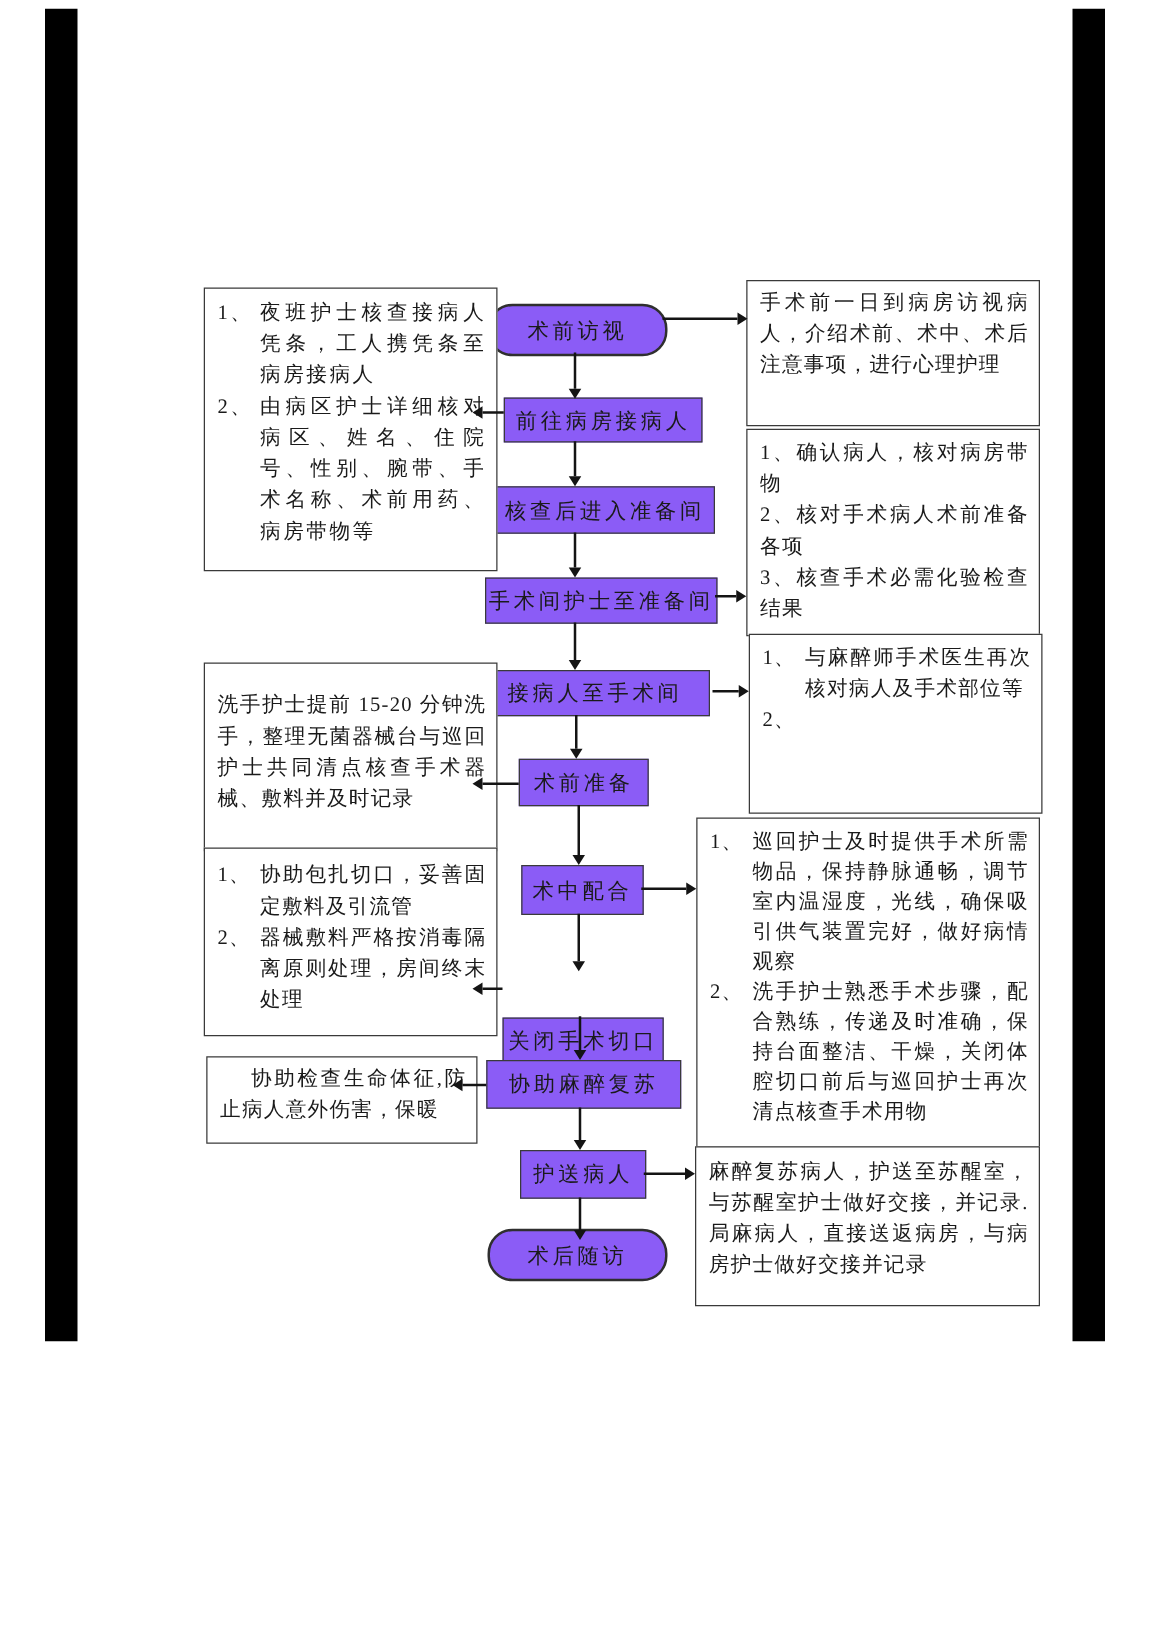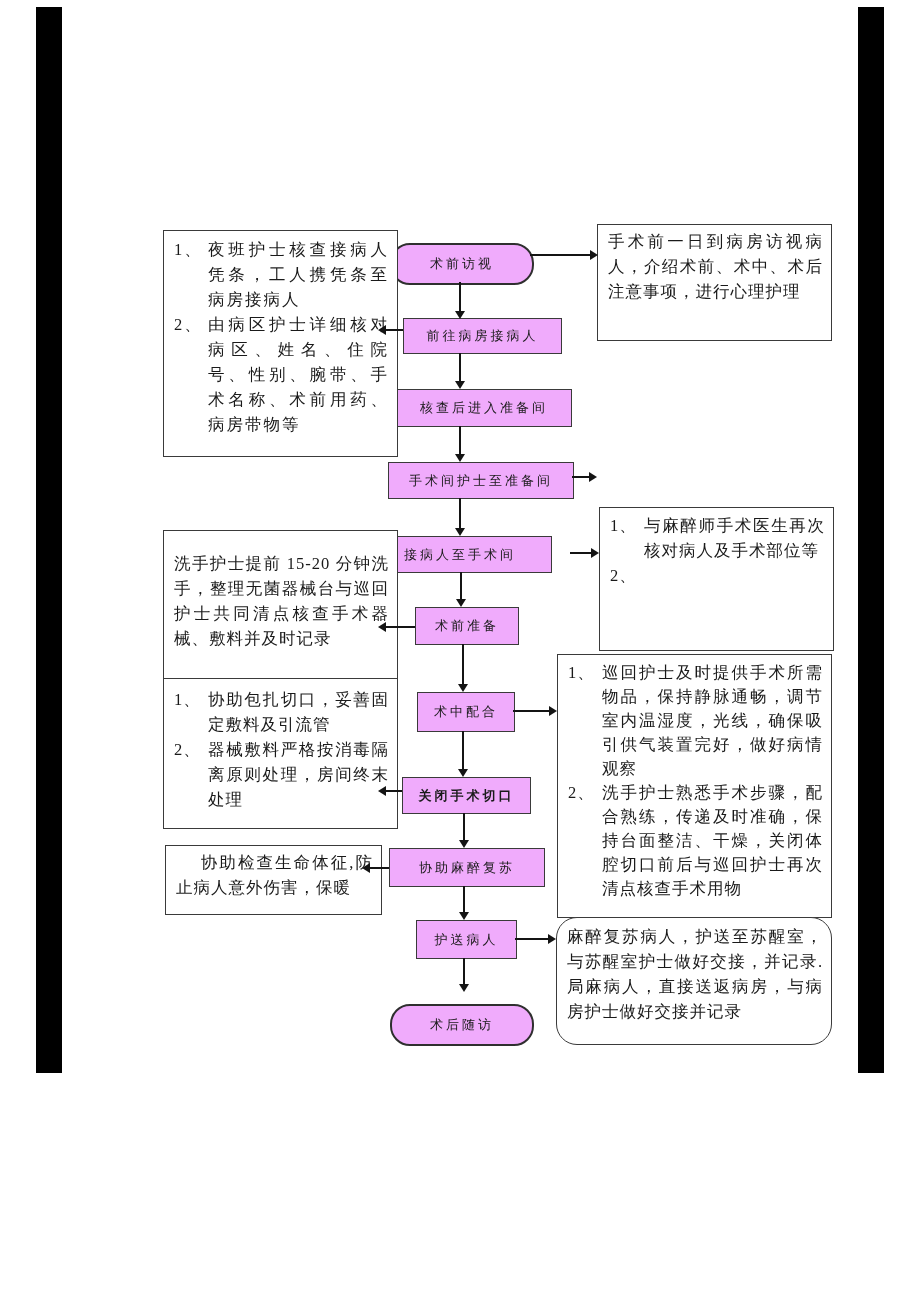--- a/index.html
+++ b/index.html
@@ -11,9 +11,9 @@
   .edge-bar{position:absolute;background:#000000;}
   
   .node{
-    position:absolute;border:1px solid #3a3a3a;background:#f0abfc;
+    position:absolute;border:1px solid #3a3a3a;background:#8b5cf6;
     display:flex;align-items:center;justify-content:center;
-    font-size:13px;letter-spacing:3px;white-space:nowrap;overflow:hidden;
+    font-size:17px;letter-spacing:3px;white-space:nowrap;overflow:hidden;
   }
   .oval{border:2px solid #2f2f2f;border-radius:20px;}
   

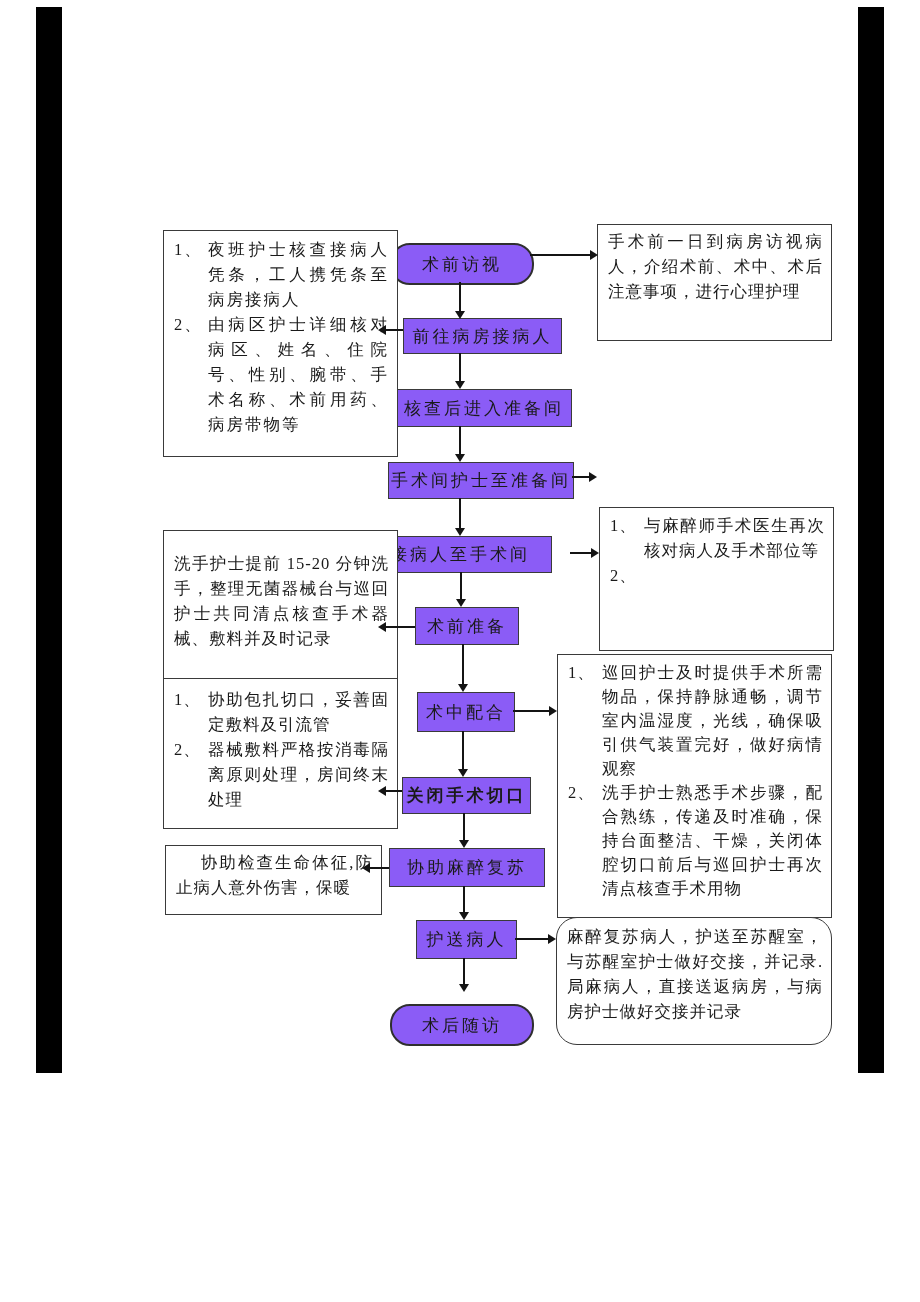--- a/index.html
+++ b/index.html
@@ -125,6 +125,17 @@
     <span>手术前一日到病房访视病人，介绍术前、术中、术后注意事项，进行心理护理</span>
   </div>
 
+  <div class="note" style="left:597px;top:343px;width:215px;height:155px;padding-top:5px;">
+    <div class="item flat">
+      <span class="marker">1、</span><span class="txt">确认病人，核对病房带物</span>
+    </div>
+    <div class="item flat">
+      <span class="marker">2、</span><span class="txt">核对手术病人术前准备各项</span>
+    </div>
+    <div class="item flat">
+      <span class="marker">3、</span><span class="txt">核查手术必需化验检查结果</span>
+    </div>
+  </div>
 
   <div class="note" style="left:599px;top:507px;width:215px;height:133px;padding-top:5px;">
     <div class="item">

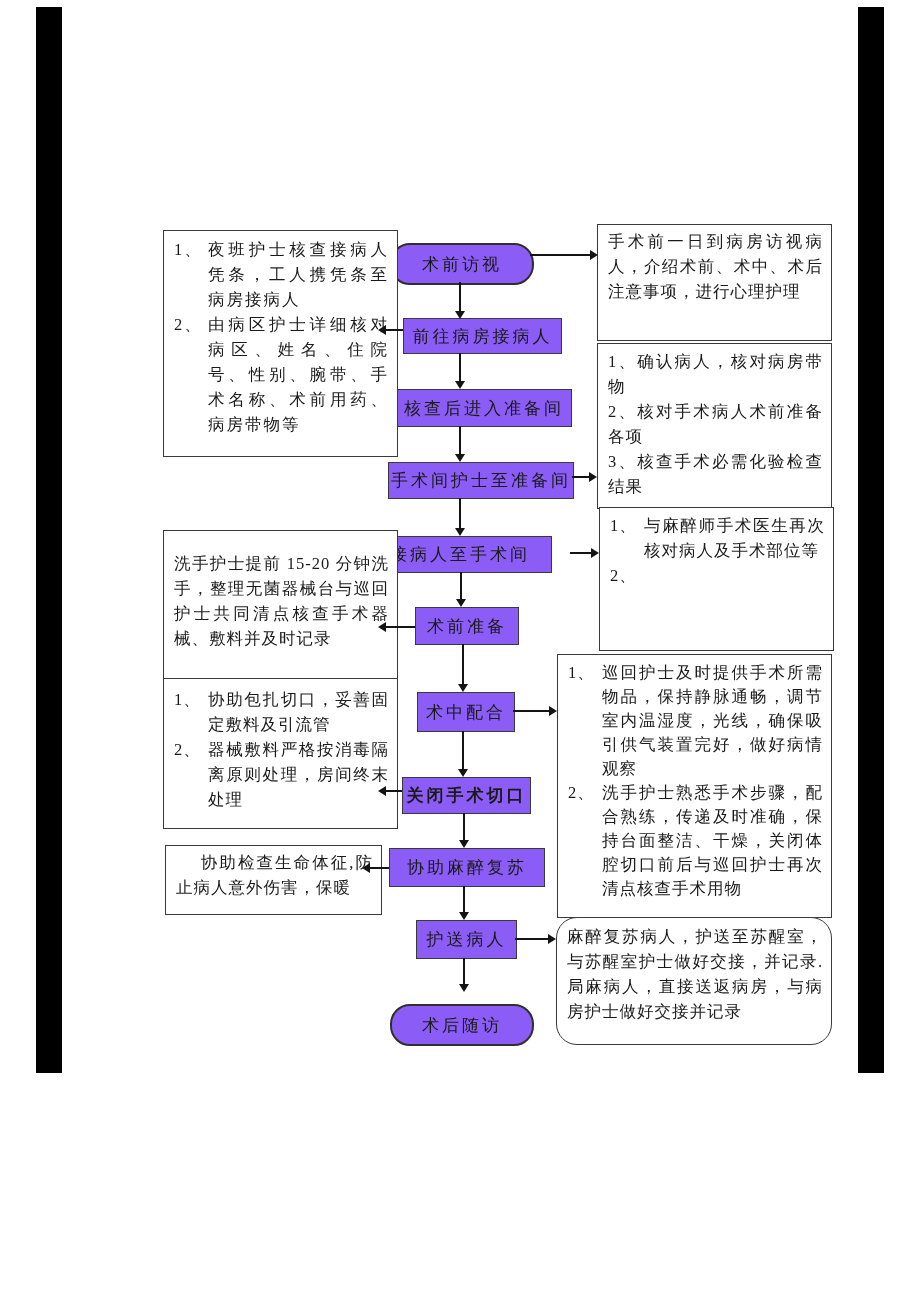--- a/index.html
+++ b/index.html
@@ -69,7 +69,7 @@
   <div class="node" style="left:396px;top:389px;width:174px;height:36px;">
     <span>核查后进入准备间</span>
   </div>
-  <div class="node" style="left:368px;top:536px;width:182px;height:35px;align-items:center;">
+  <div class="node" style="left:384px;top:536px;width:182px;height:35px;align-items:center;">
     <span>接病人至手术间</span>
   </div>
   <div class="node" style="left:415px;top:607px;width:102px;height:36px;">

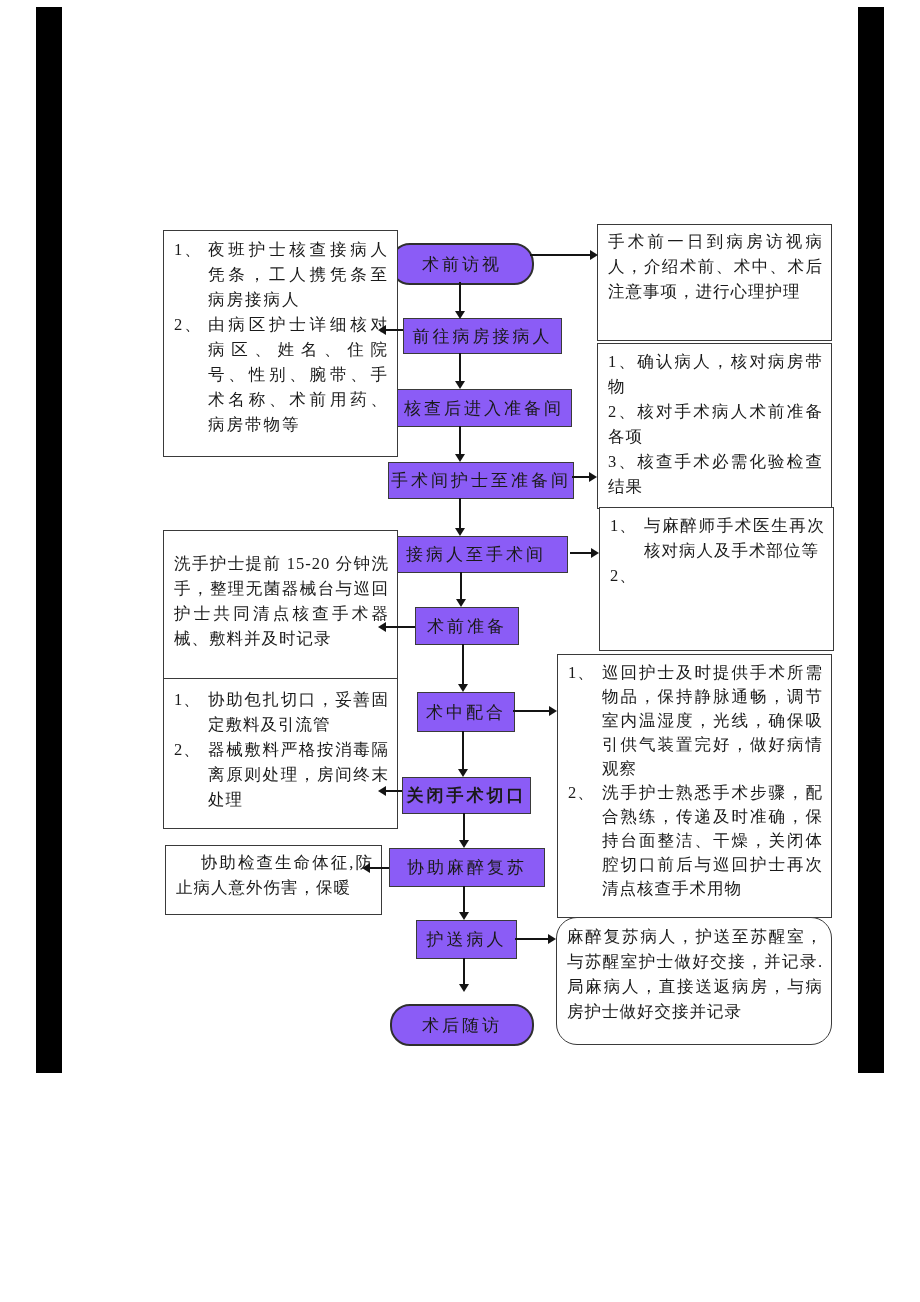--- a/index.html
+++ b/index.html
@@ -78,7 +78,7 @@
   <div class="node" style="left:417px;top:692px;width:96px;height:38px;">
     <span>术中配合</span>
   </div>
-  <div class="node" style="left:402px;top:777px;width:127px;height:35px;font-weight:bold;">
+  <div class="node" style="left:402px;top:814px;width:127px;height:35px;">
     <span>关闭手术切口</span>
   </div>
   <div class="node" style="left:389px;top:848px;width:154px;height:37px;">

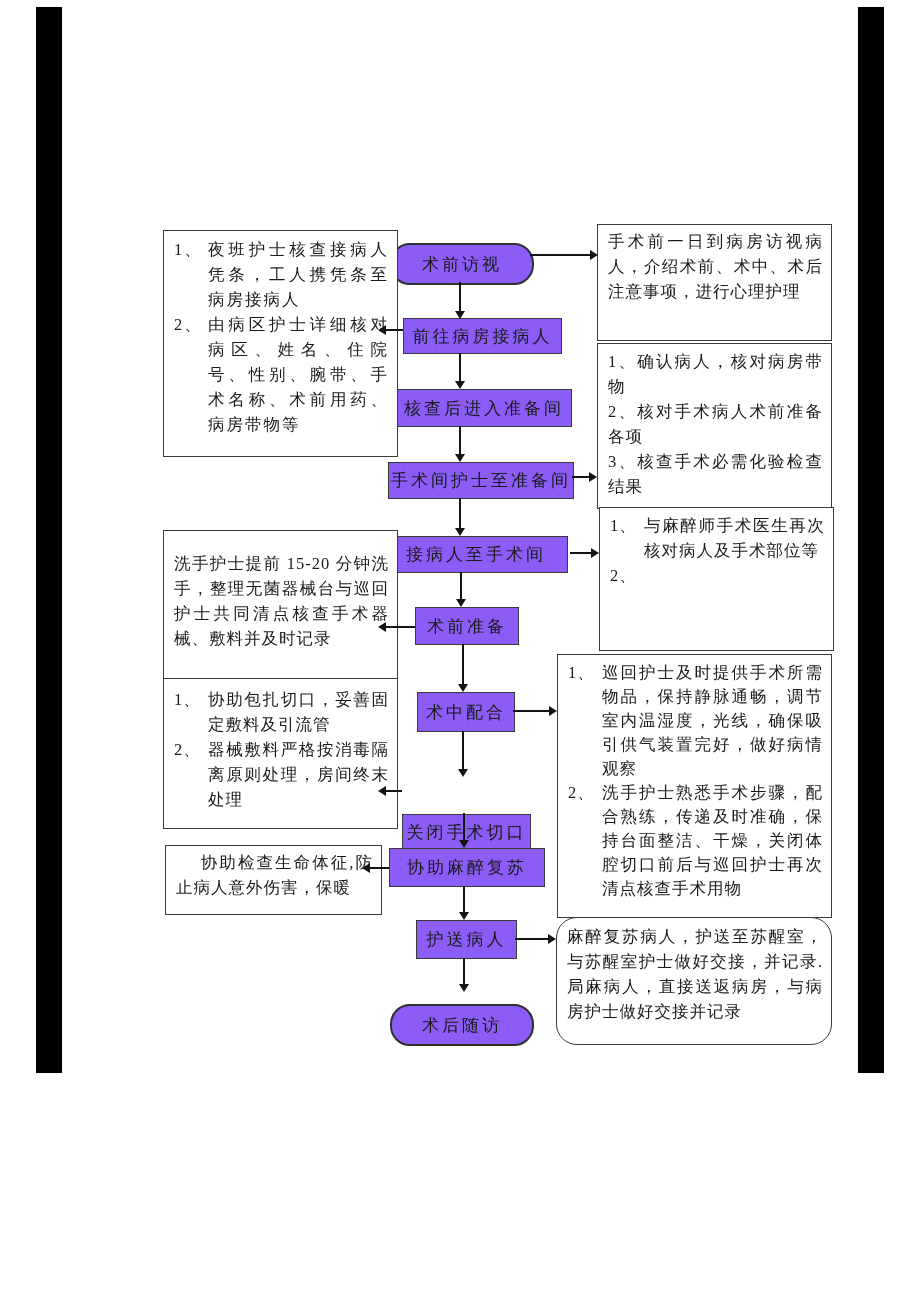--- a/index.html
+++ b/index.html
@@ -158,7 +158,7 @@
     </div>
   </div>
 
-  <div class="note" style="left:556px;top:917px;width:256px;height:116px;padding-top:6px;border-radius:21px;">
+  <div class="note" style="left:556px;top:917px;width:256px;height:116px;padding-top:6px;">
     <span>麻醉复苏病人，护送至苏醒室，与苏醒室护士做好交接，并记录.局麻病人，直接送返病房，与病房护士做好交接并记录</span>
   </div>
 

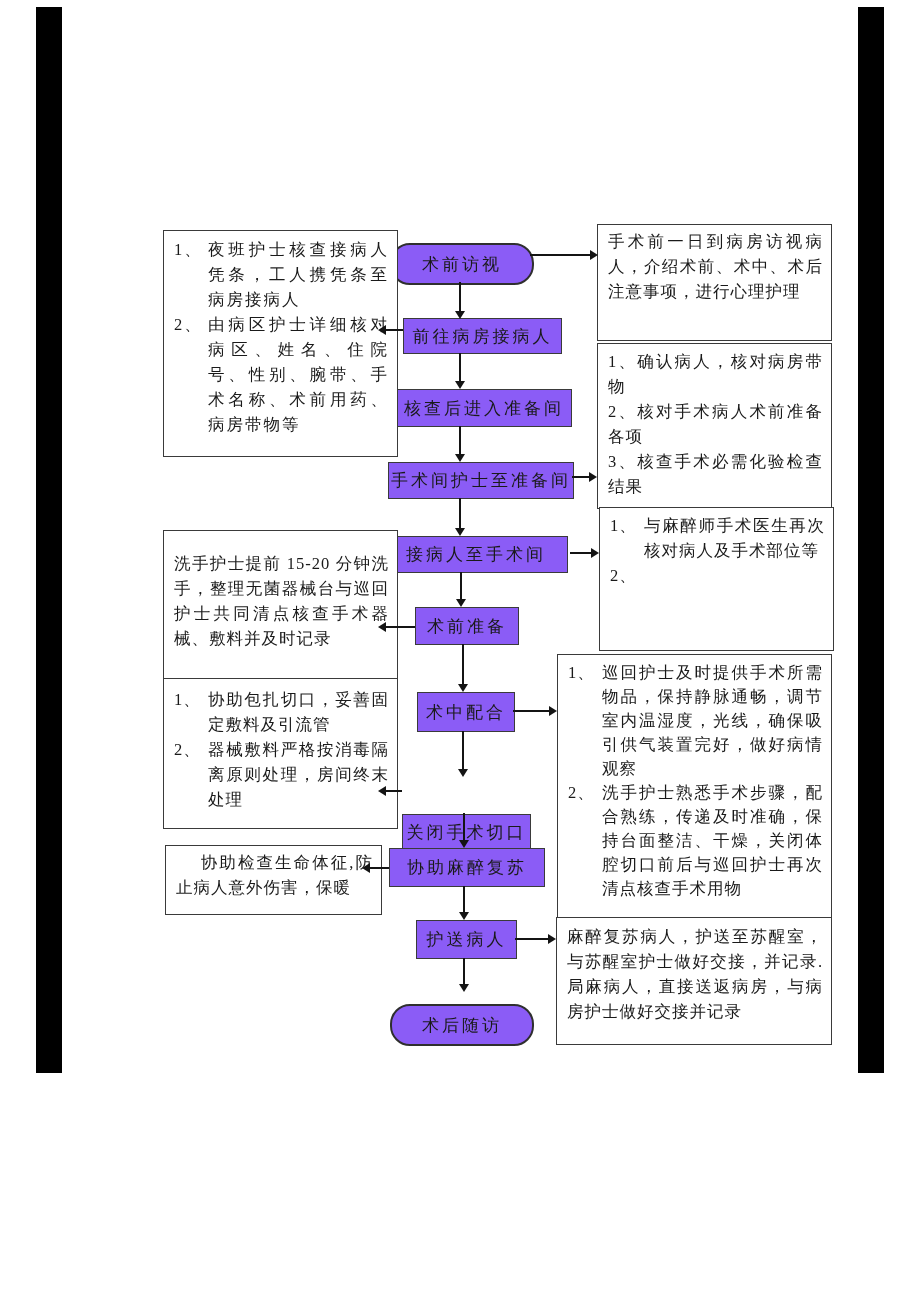--- a/index.html
+++ b/index.html
@@ -87,7 +87,7 @@
   <div class="node" style="left:416px;top:920px;width:99px;height:37px;">
     <span>护送病人</span>
   </div>
-  <div class="node oval" style="left:390px;top:1004px;width:140px;height:38px;">
+  <div class="node oval" style="left:390px;top:983px;width:140px;height:38px;">
     <span>术后随访</span>
   </div>
 

